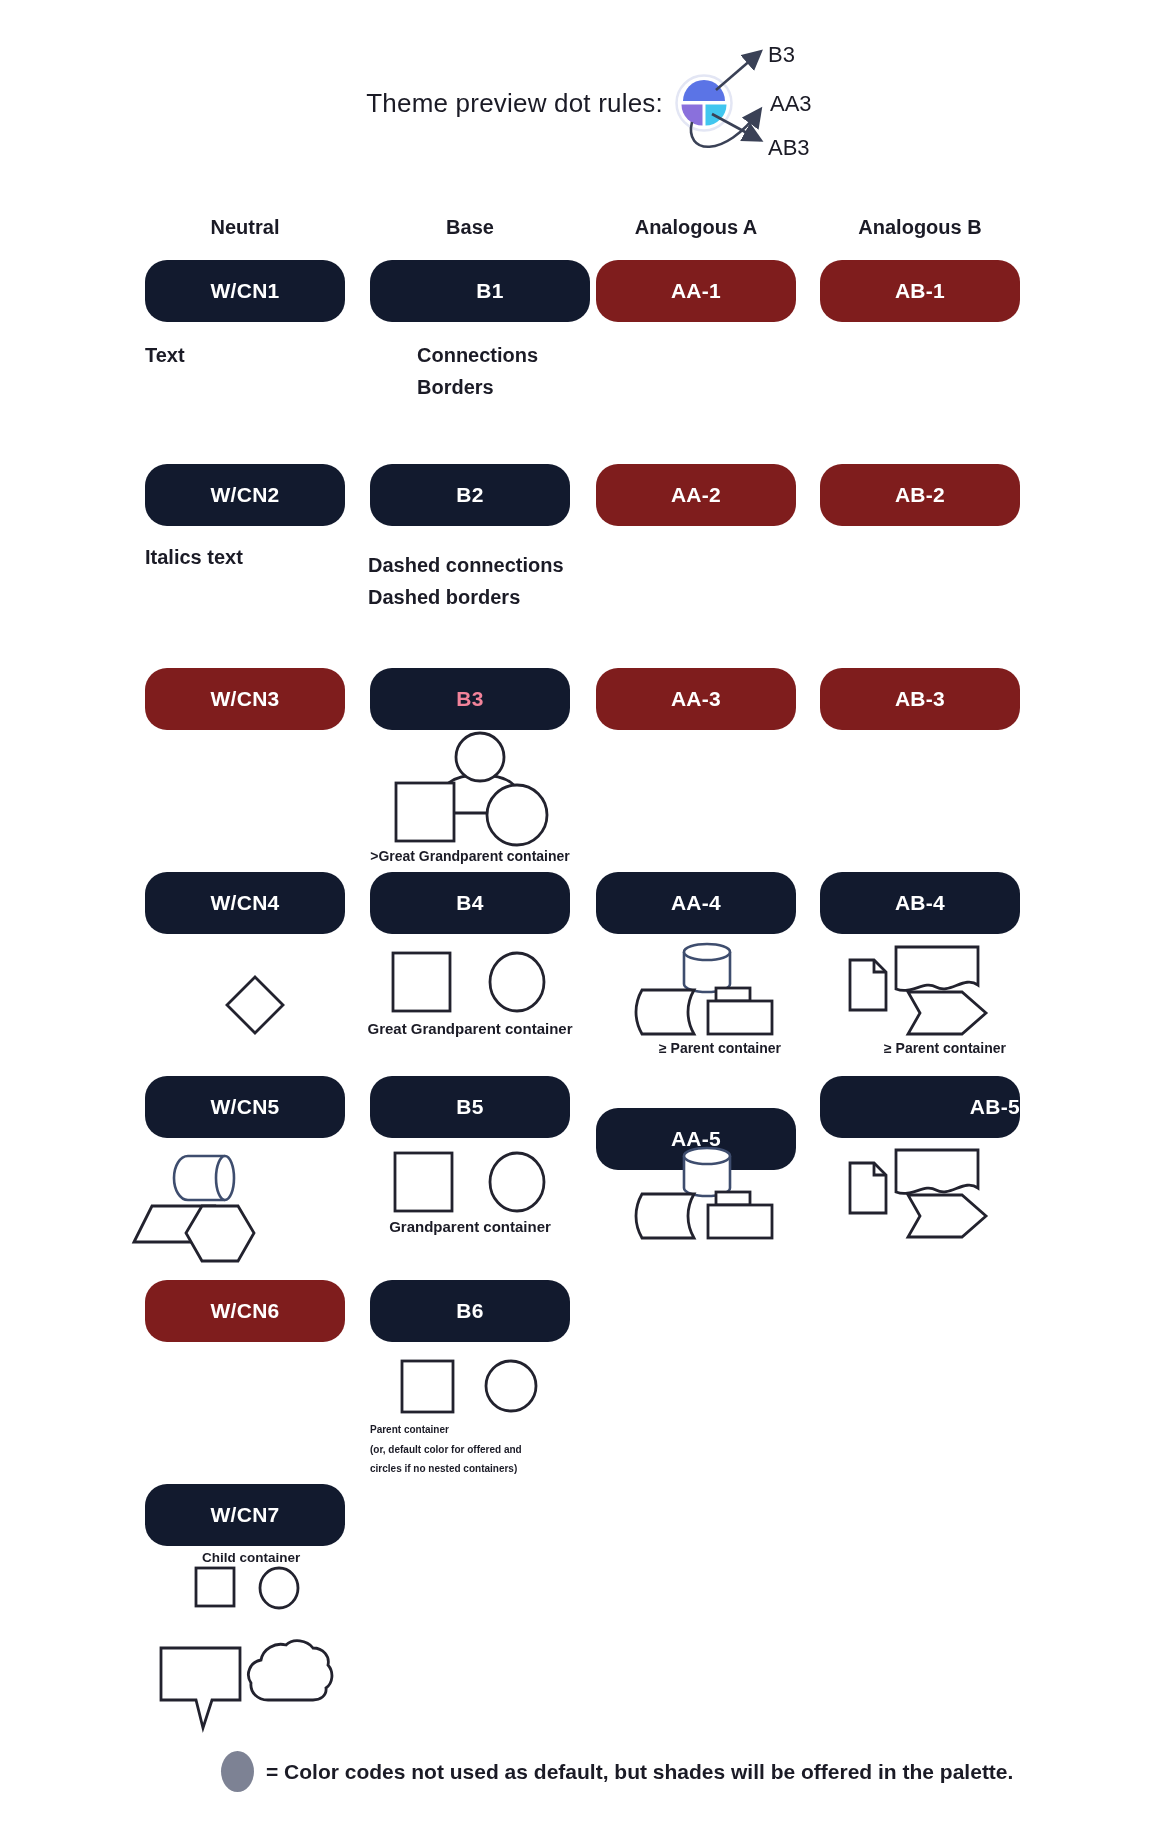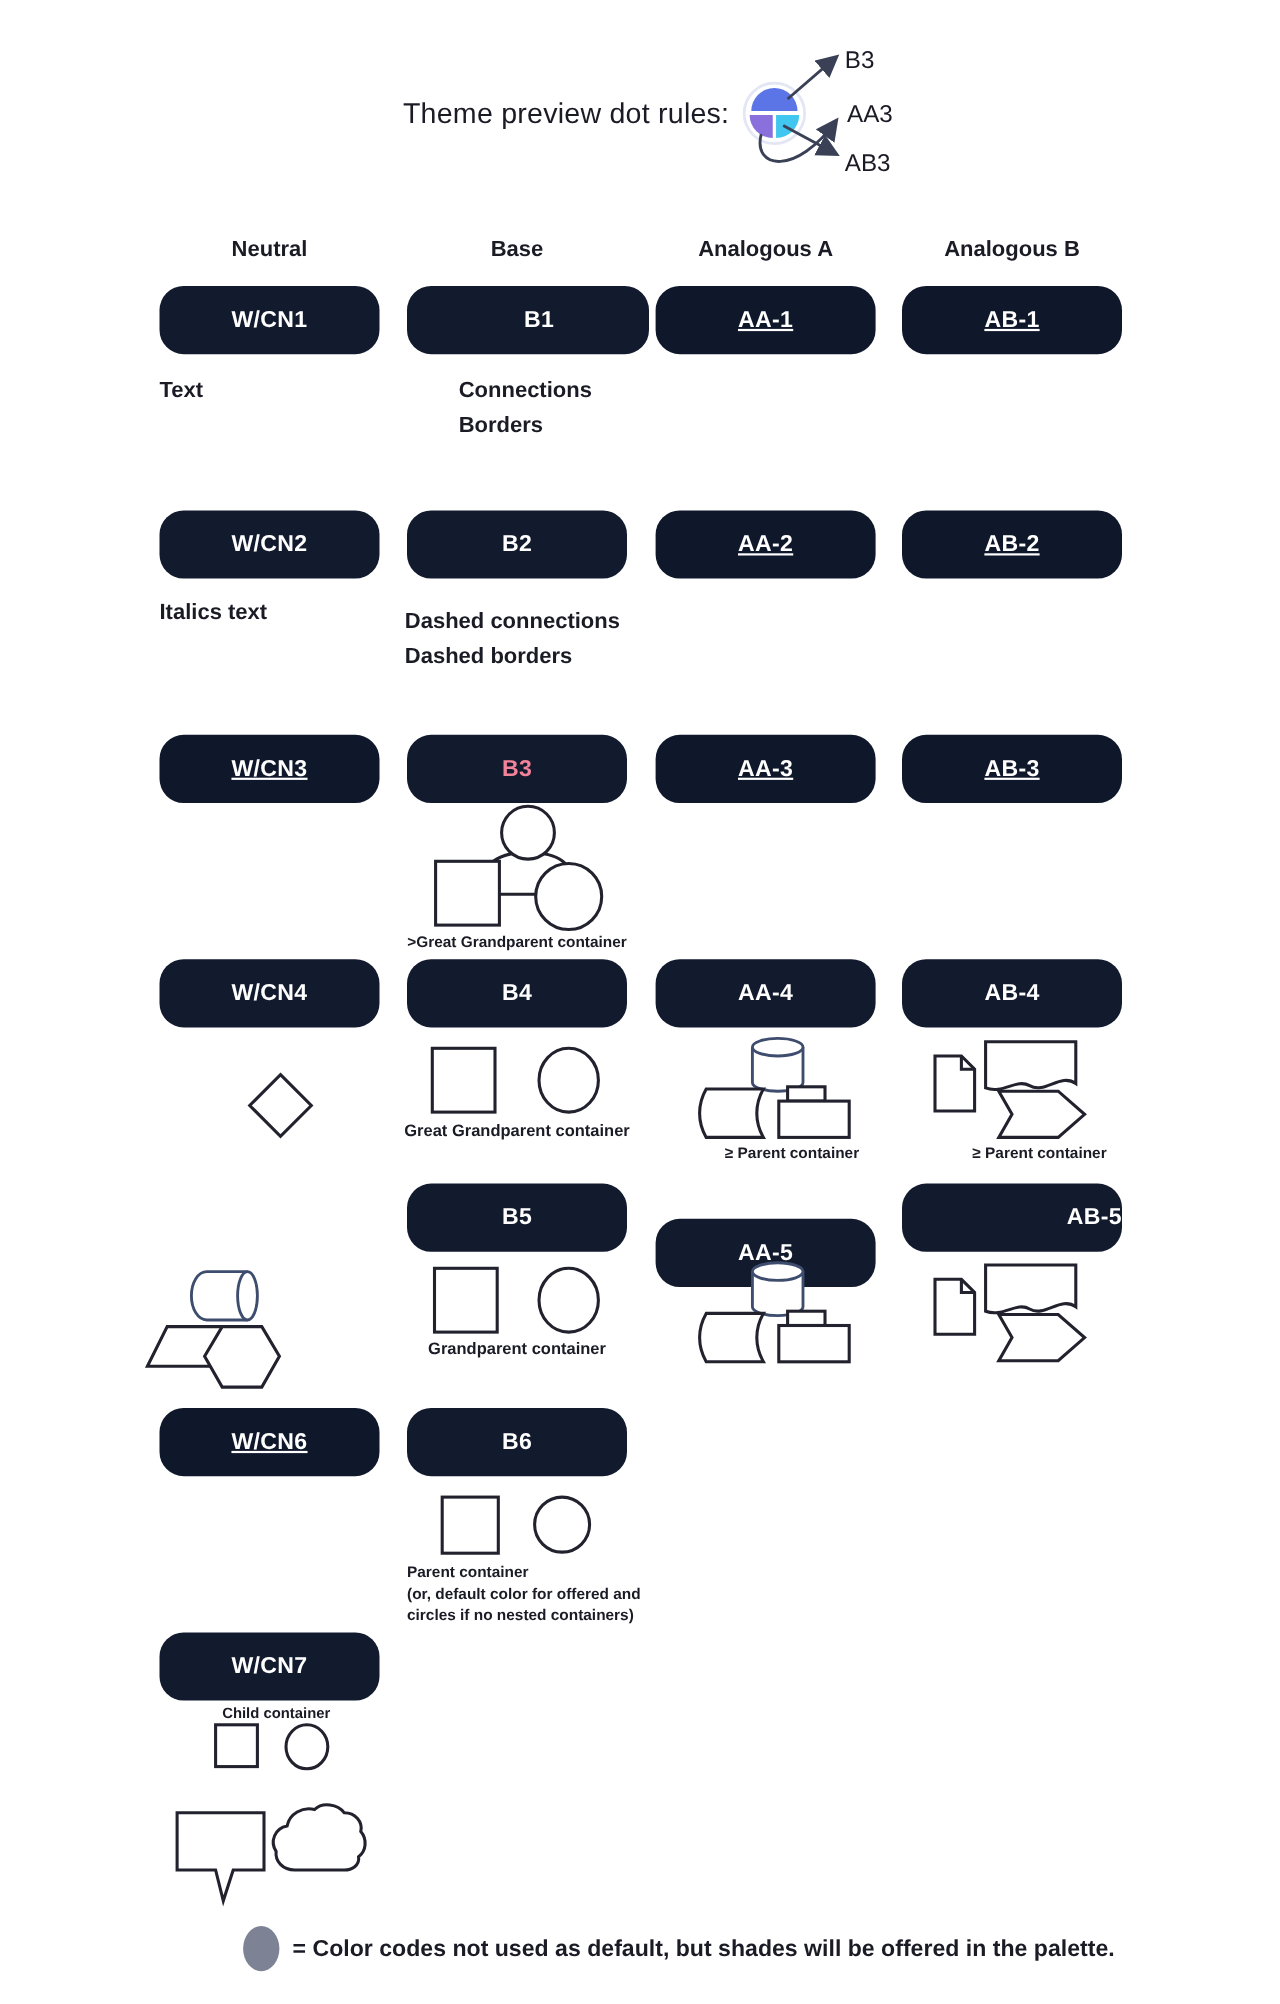--- a/index.html
+++ b/index.html
@@ -16,7 +16,7 @@
     font-size:21px;font-weight:700;color:#ffffff;letter-spacing:.3px;
   }
   .pill.dark{background:#121a2e;}
-  .pill.gray{background:#0f172a;text-decoration:underline;}
+  .pill.gray{background:#7f1d1d;}
   .pill.pink{color:#f2839a;}
   .note{font-size:20px;font-weight:700;white-space:nowrap;}
   .note.center{width:200px;text-align:left;}

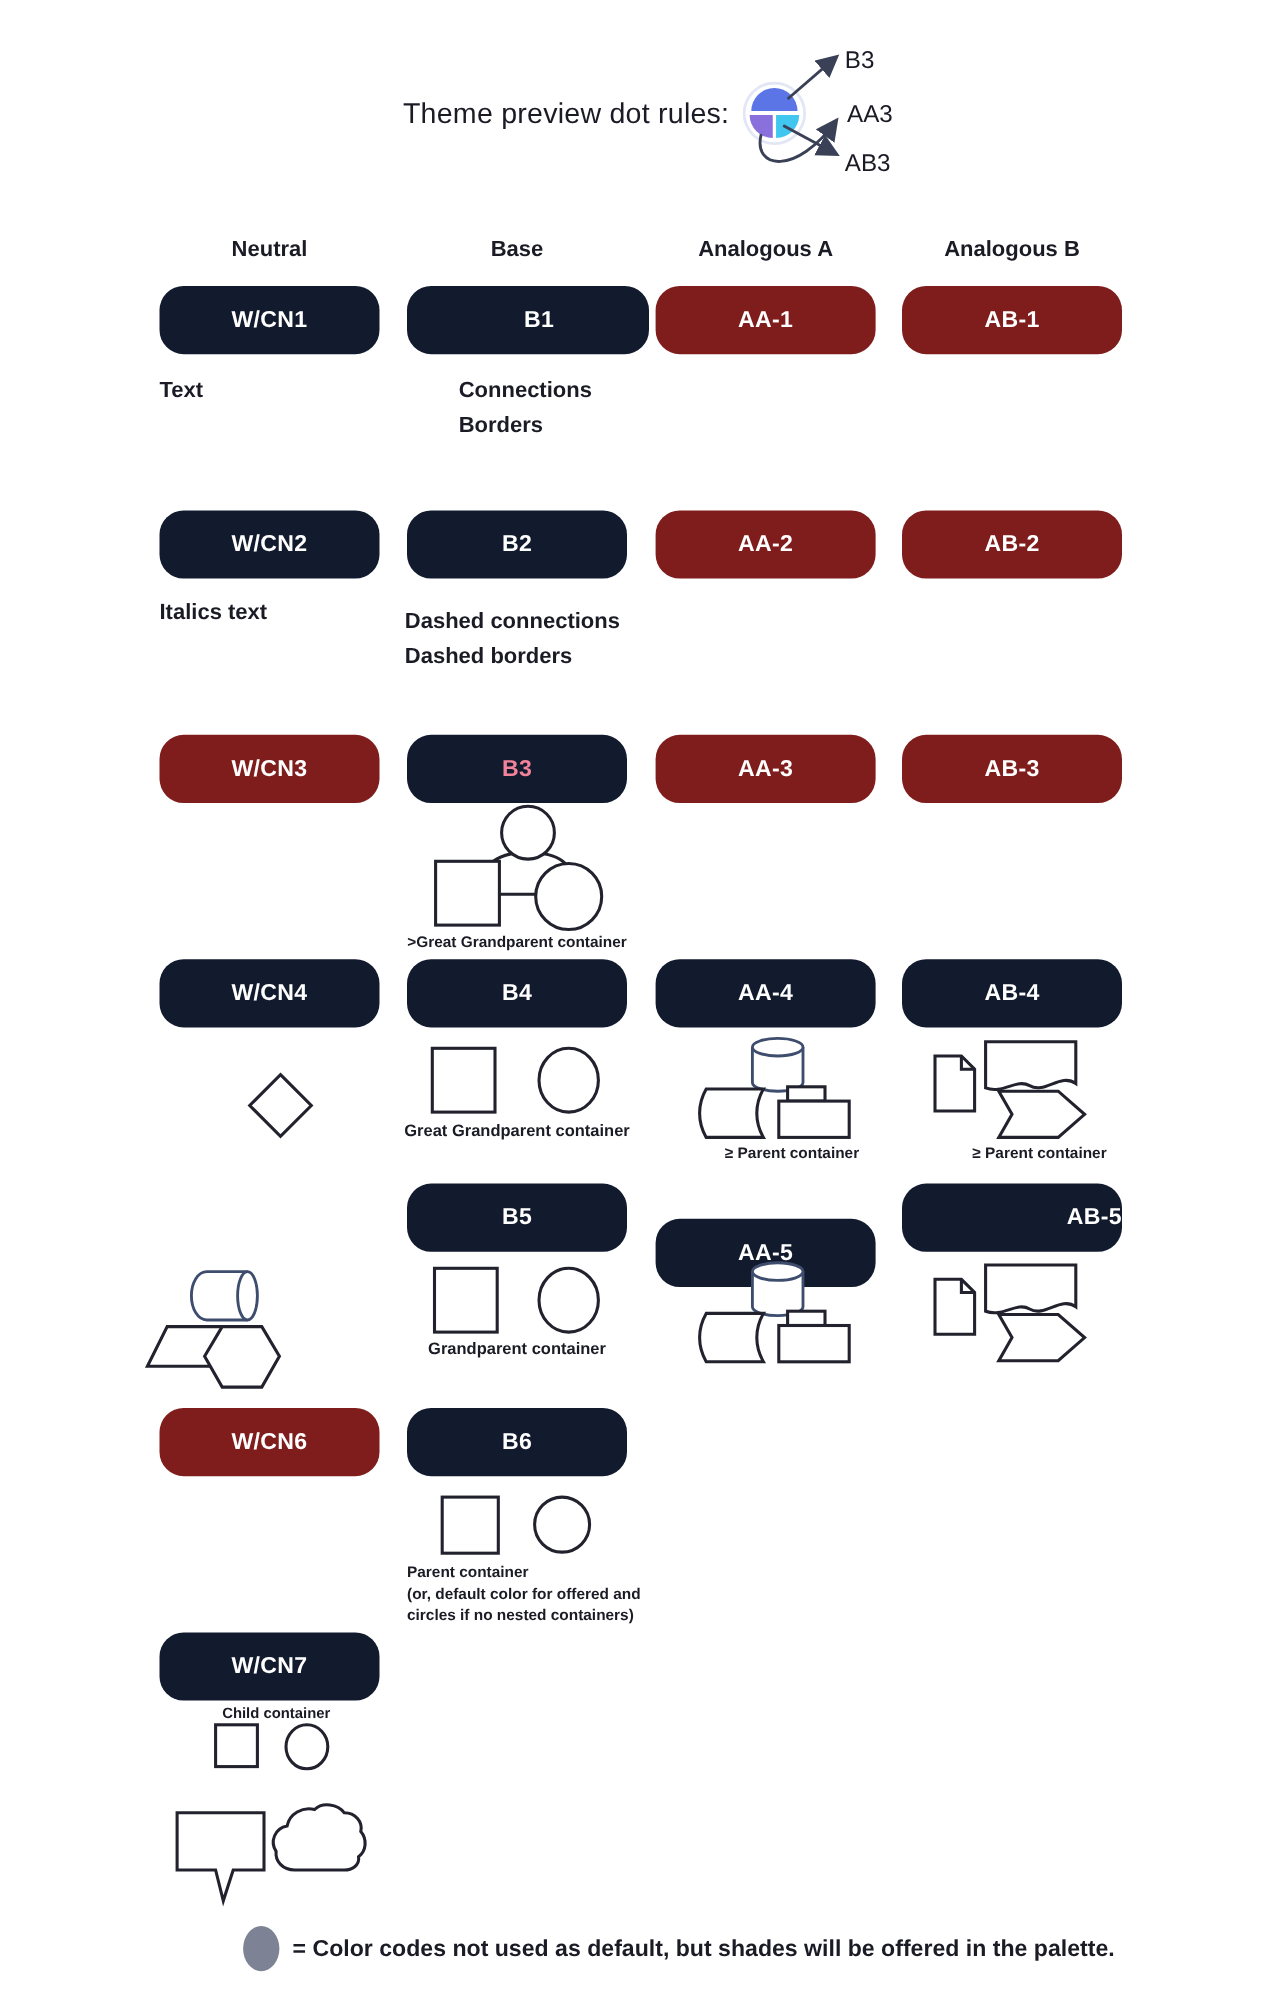--- a/index.html
+++ b/index.html
@@ -135,6 +135,7 @@
   </svg>
   <div class="abs shape-label center" style="left:820px;top:1040px;">≥ Parent container</div>
 
+  <div class="abs pill dark" style="left:145px;top:1076px;">W/CN5</div>
   <div class="abs pill dark" style="left:370px;top:1076px;">B5</div>
   <div class="abs pill dark" style="left:596px;top:1076px;margin-top:32px;">AA-5</div>
   <div class="abs pill dark" style="left:820px;top:1076px;text-align:right;">AB-5</div>

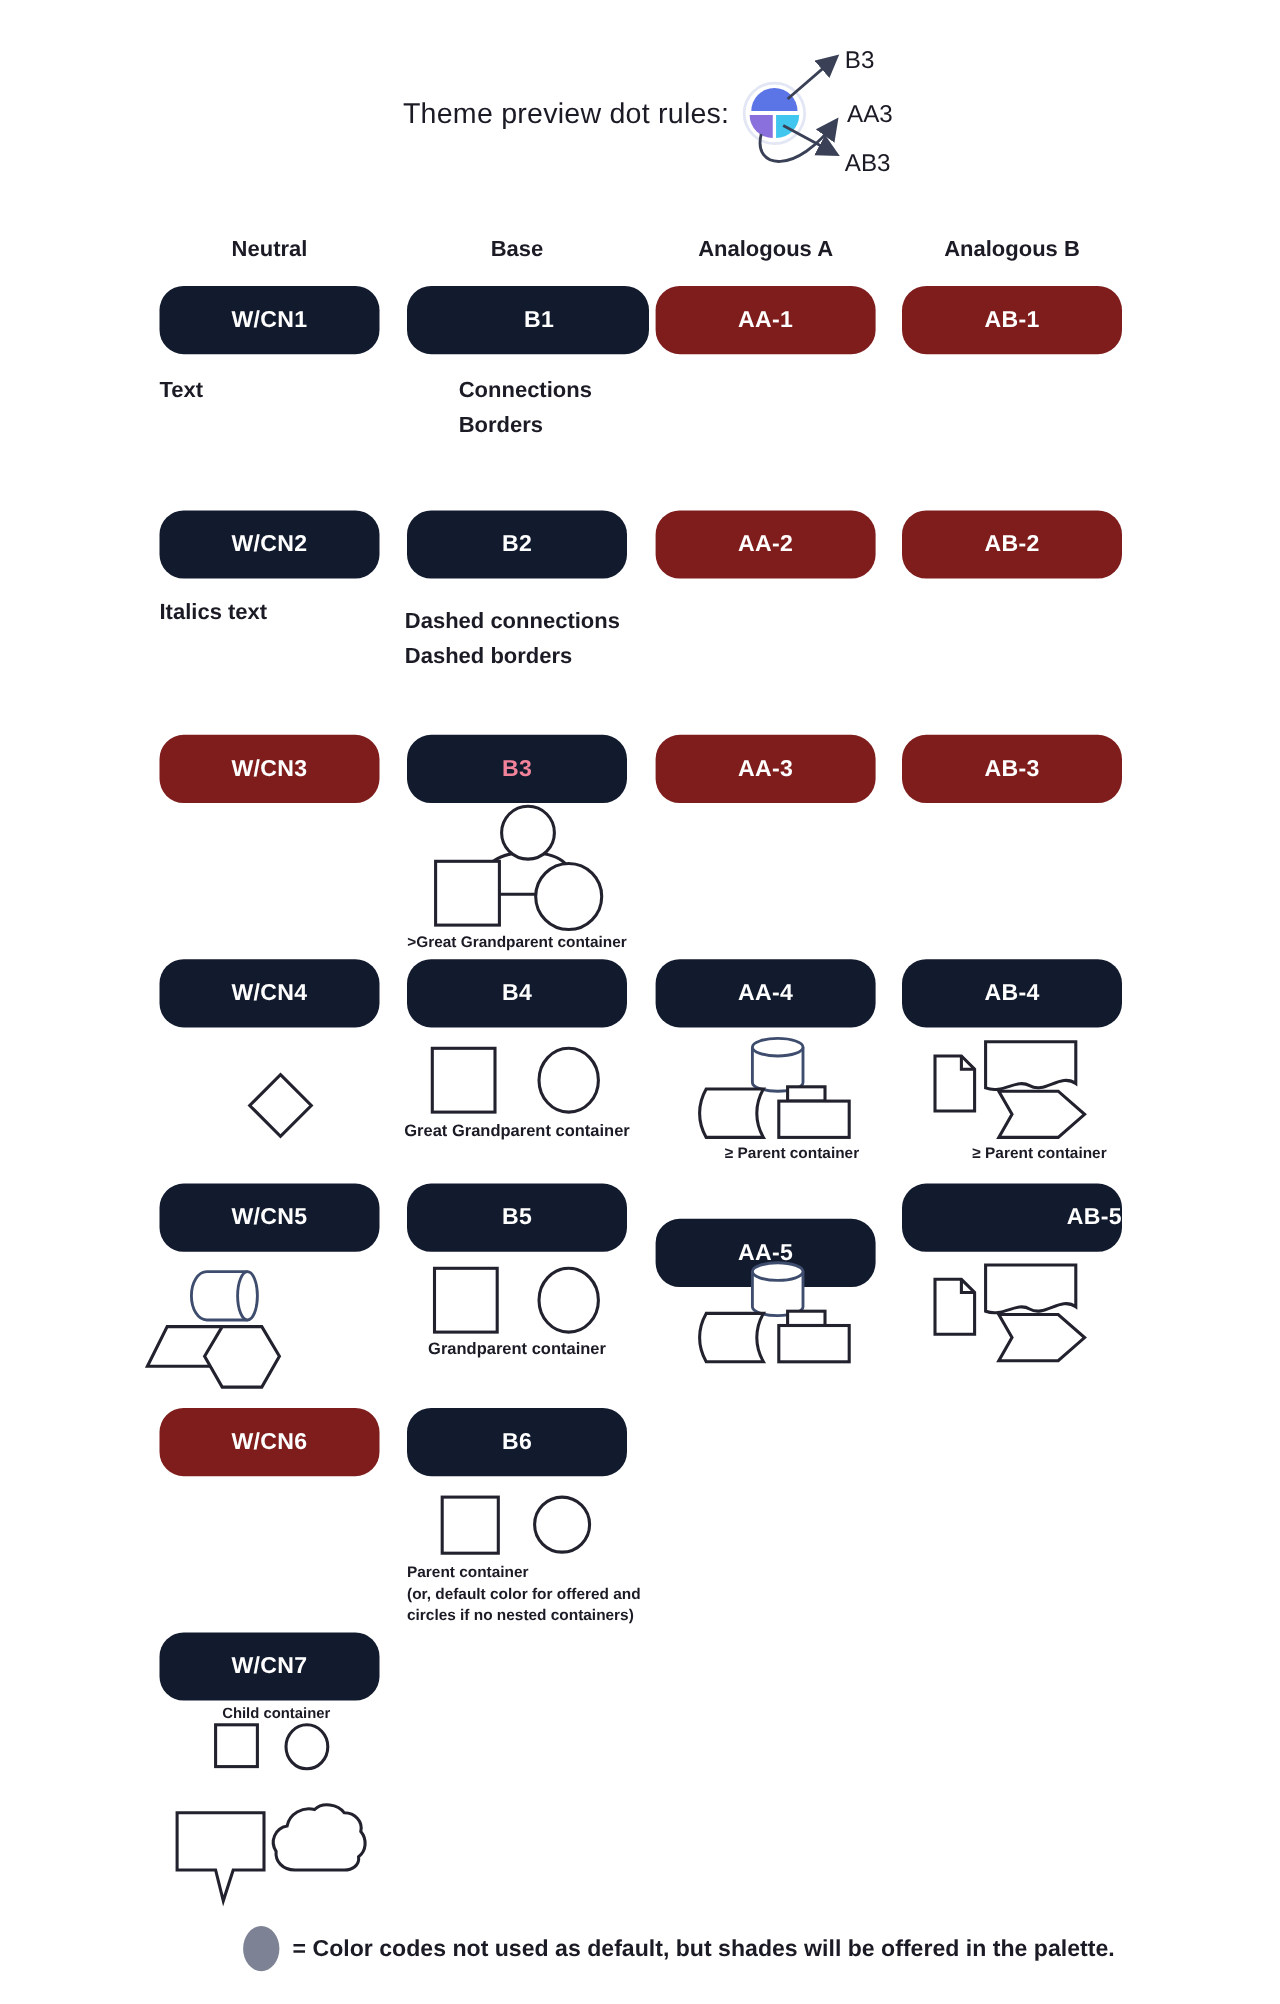--- a/index.html
+++ b/index.html
@@ -23,7 +23,7 @@
   .shape-label{font-size:14px;font-weight:700;white-space:nowrap;}
   .shape-label.center{width:250px;text-align:center;}
   .shape-label.big{font-size:15px;}
-  .multiline{font-size:14px;font-weight:700;line-height:19.5px;white-space:nowrap;}
+  .multiline{font-size:10px;font-weight:700;line-height:19.5px;white-space:nowrap;}
   .small-label{font-size:13.5px;font-weight:700;white-space:nowrap;}
   .legend-dot{width:33px;height:41px;border-radius:50%;background:#7d8294;}
   .legend-text{font-size:21px;font-weight:700;white-space:nowrap;line-height:32px;}

